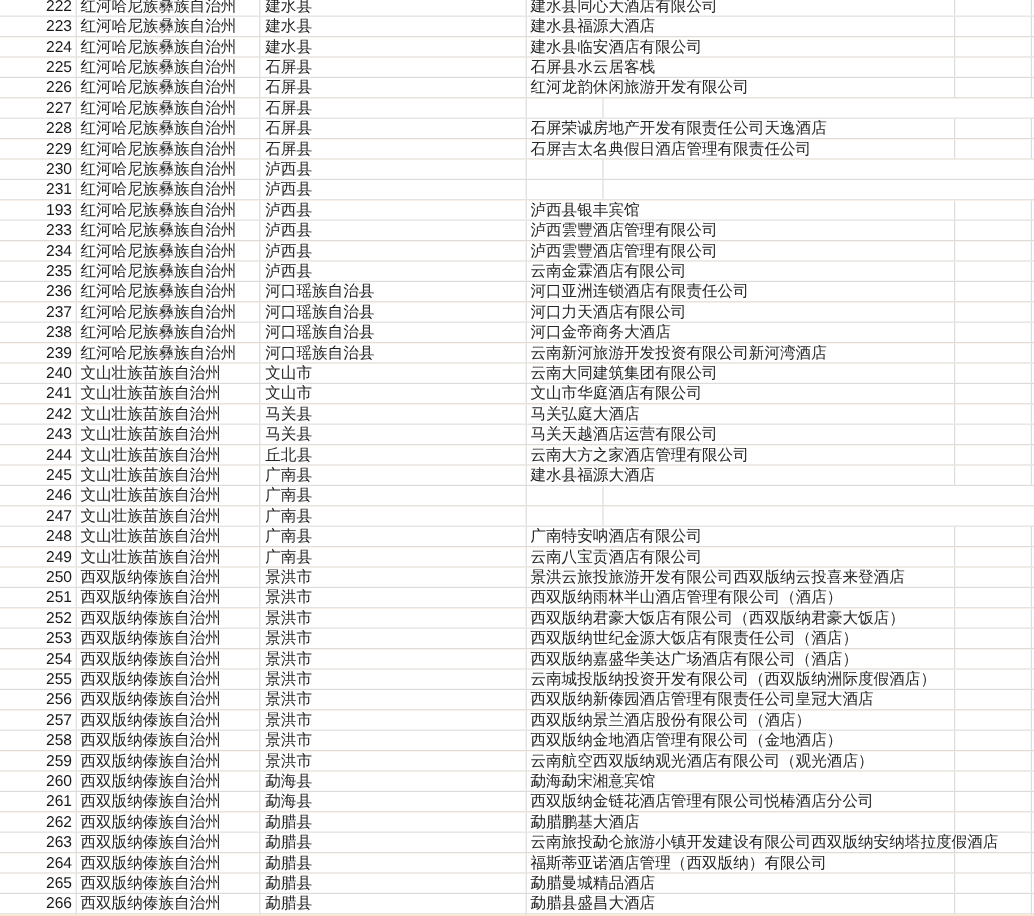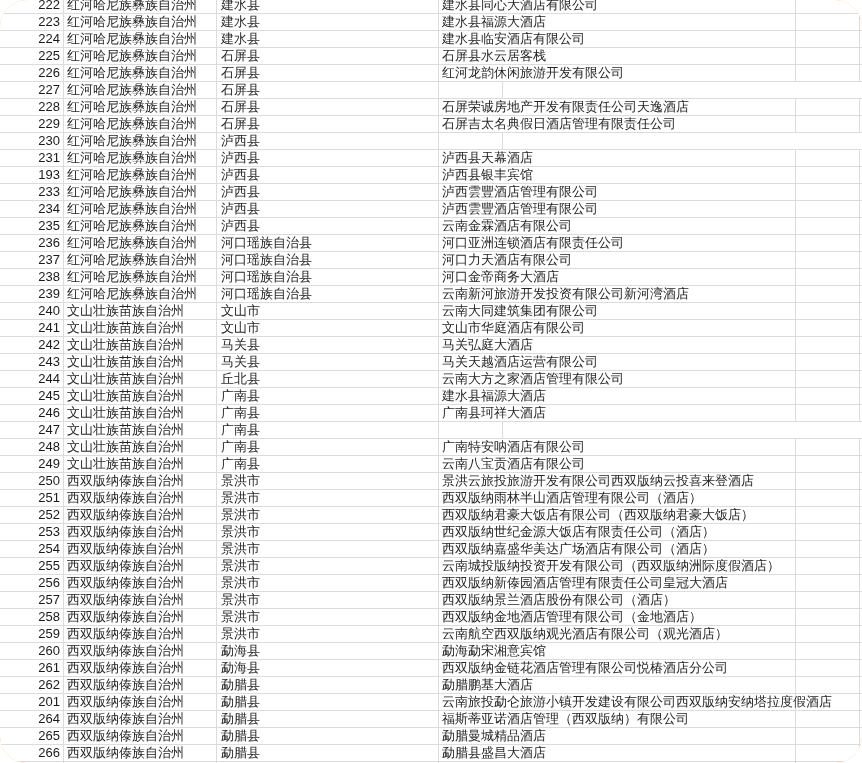--- a/index.html
+++ b/index.html
@@ -9,7 +9,7 @@
     -webkit-font-smoothing:none;
   }
   .viewport{
-    position:relative;width:862px;height:763px;overflow:hidden;background:#fdba74;border-radius:27px;
+    position:relative;width:862px;height:763px;overflow:hidden;background:#fdba74;
   }
   .sheet{
     position:absolute;left:0;top:-3.5px;width:862px;

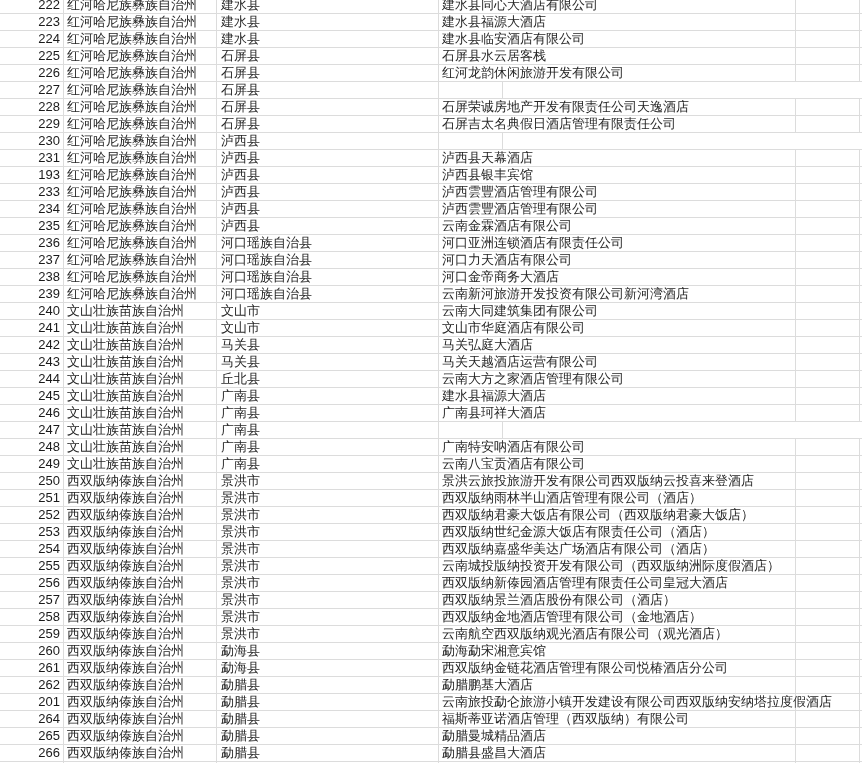--- a/index.html
+++ b/index.html
@@ -112,7 +112,6 @@
     <div class="cell c-num">231</div>
     <div class="cell c-pref">红河哈尼族彝族自治州</div>
     <div class="cell c-county">泸西县</div>
-    <div class="cell c-company">泸西县天幕酒店</div>
     <div class="cell c-empty"></div>
     <div class="cell c-sliver"></div>
   </div>

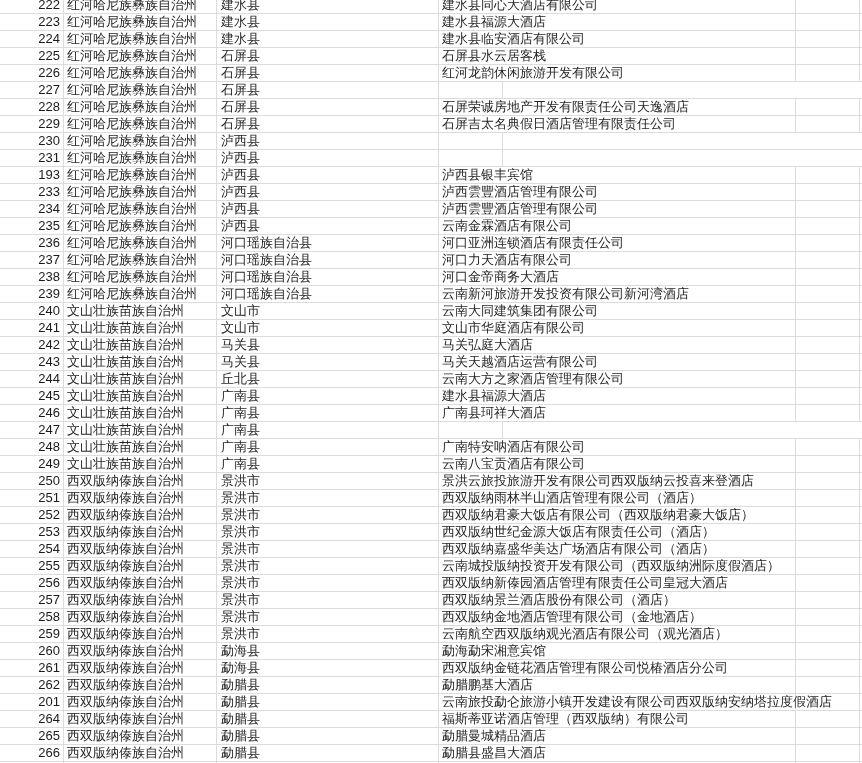--- a/index.html
+++ b/index.html
@@ -231,7 +231,6 @@
     <div class="cell c-num">246</div>
     <div class="cell c-pref">文山壮族苗族自治州</div>
     <div class="cell c-county">广南县</div>
-    <div class="cell c-company">广南县珂祥大酒店</div>
     <div class="cell c-empty"></div>
     <div class="cell c-sliver"></div>
   </div>

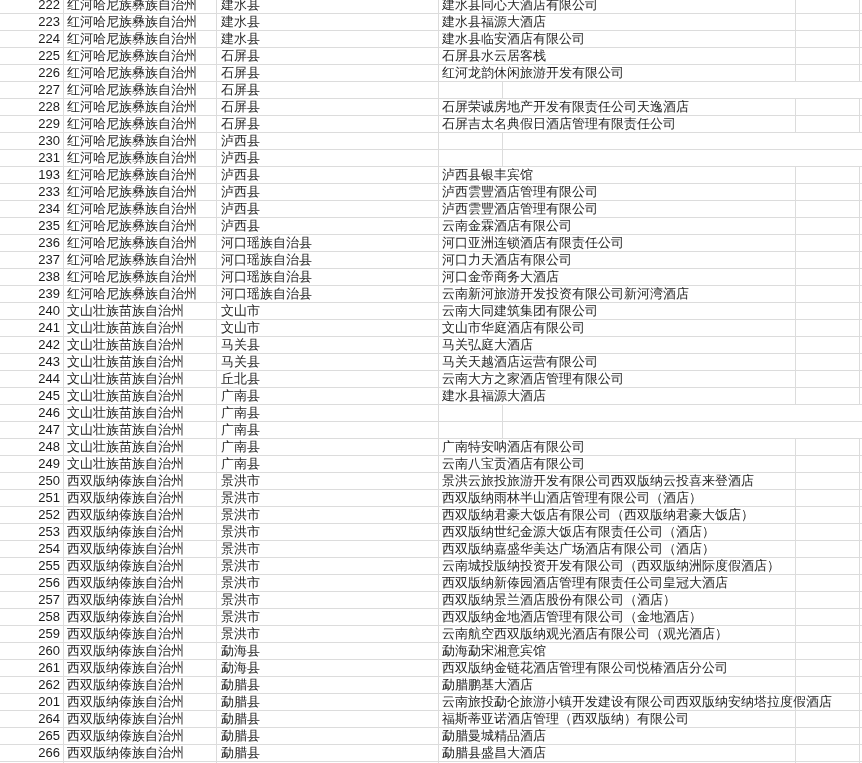--- a/index.html
+++ b/index.html
@@ -362,7 +362,7 @@
     <div class="cell c-sliver"></div>
   </div>
       <div class="row">
-    <div class="cell c-num">201</div>
+    <div class="cell c-num">263</div>
     <div class="cell c-pref">西双版纳傣族自治州</div>
     <div class="cell c-county">勐腊县</div>
     <div class="cell c-company">云南旅投勐仑旅游小镇开发建设有限公司西双版纳安纳塔拉度假酒店</div>

